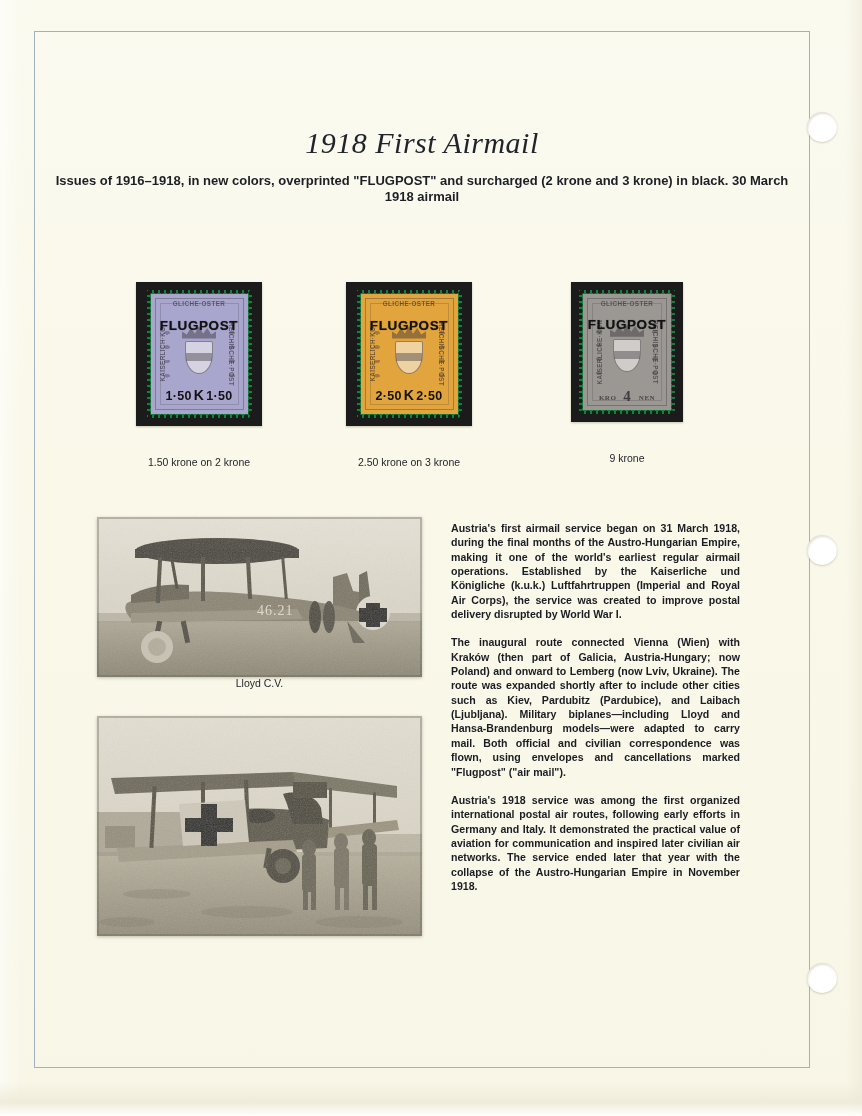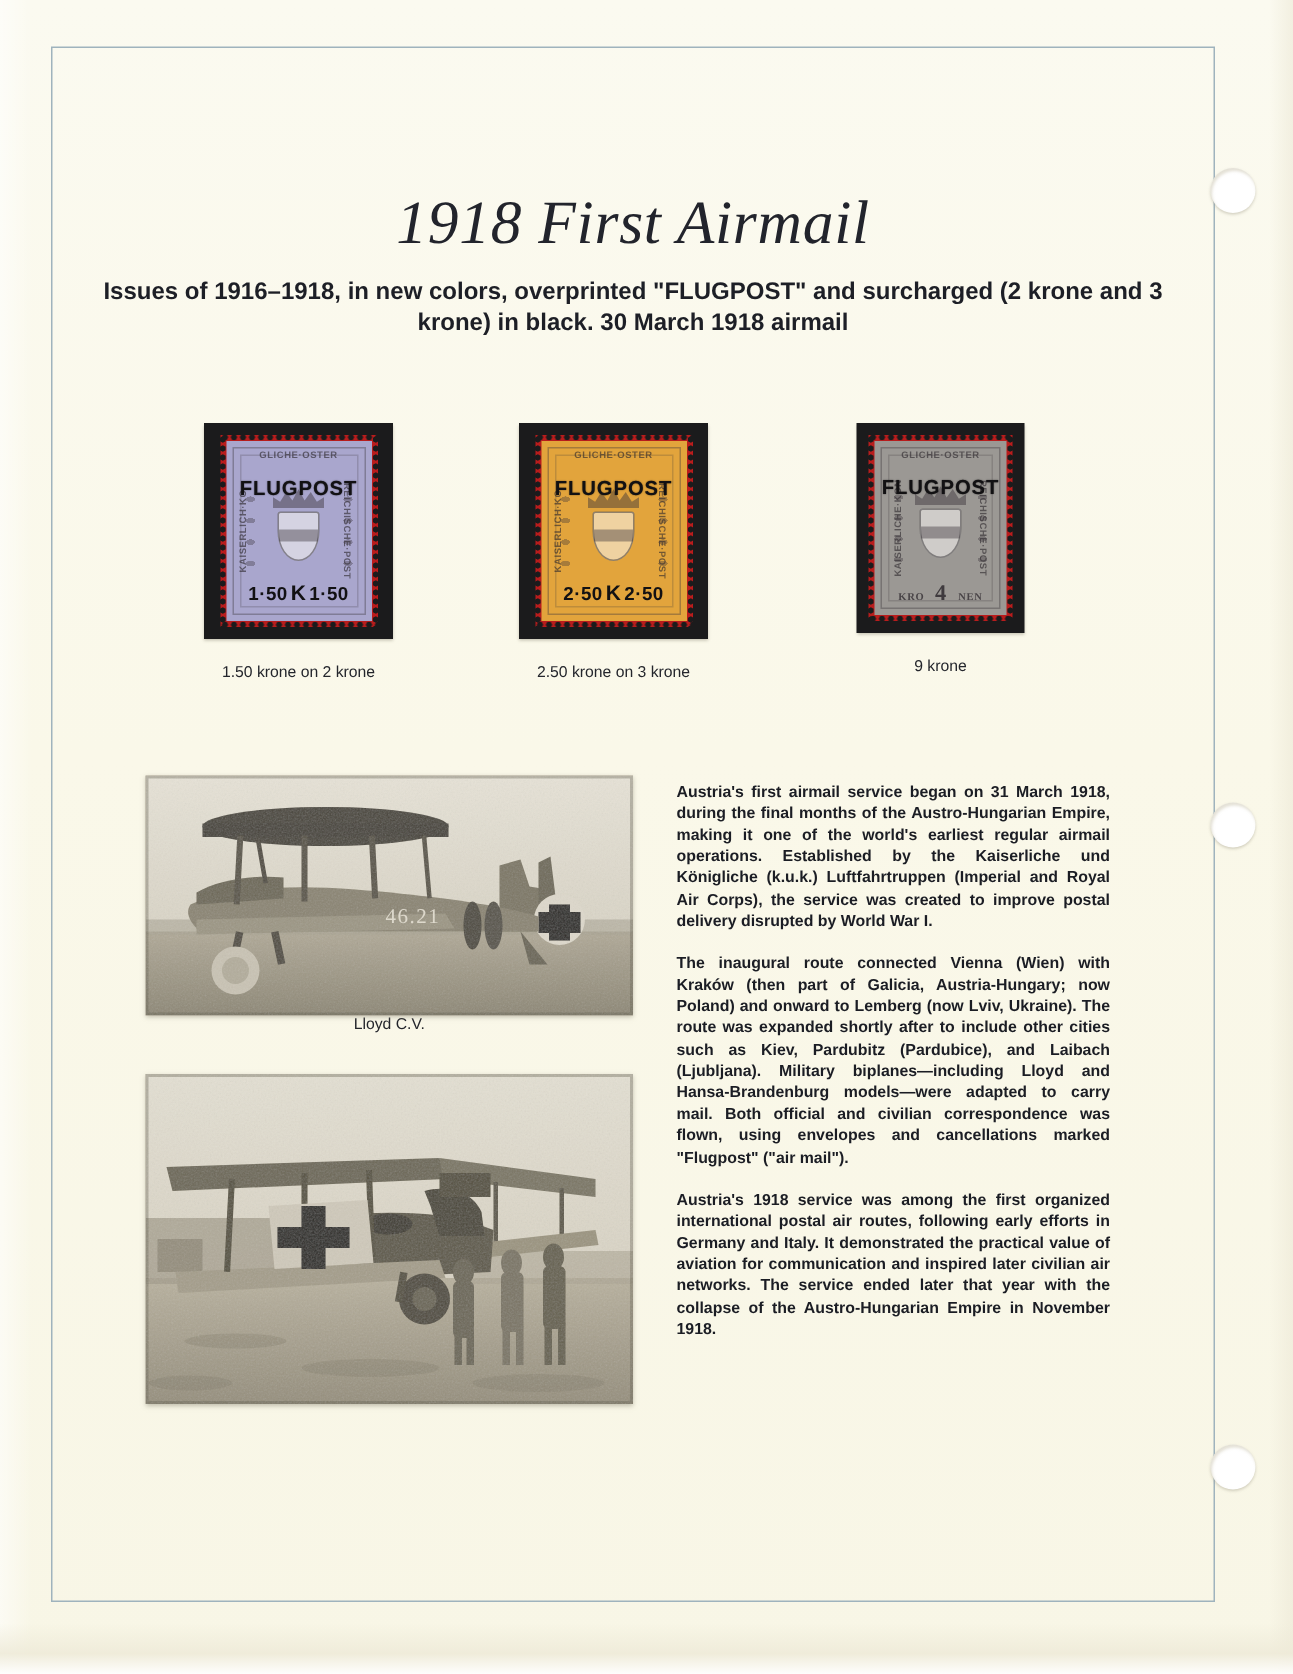--- a/index.html
+++ b/index.html
@@ -82,7 +82,7 @@
   .page-title {
     font-family: "Liberation Serif", serif;
     font-style: italic;
-    font-size: 41px;
+    font-size: 30px;
     letter-spacing: 0.5px;
     color: #22242c;
     margin: 0;

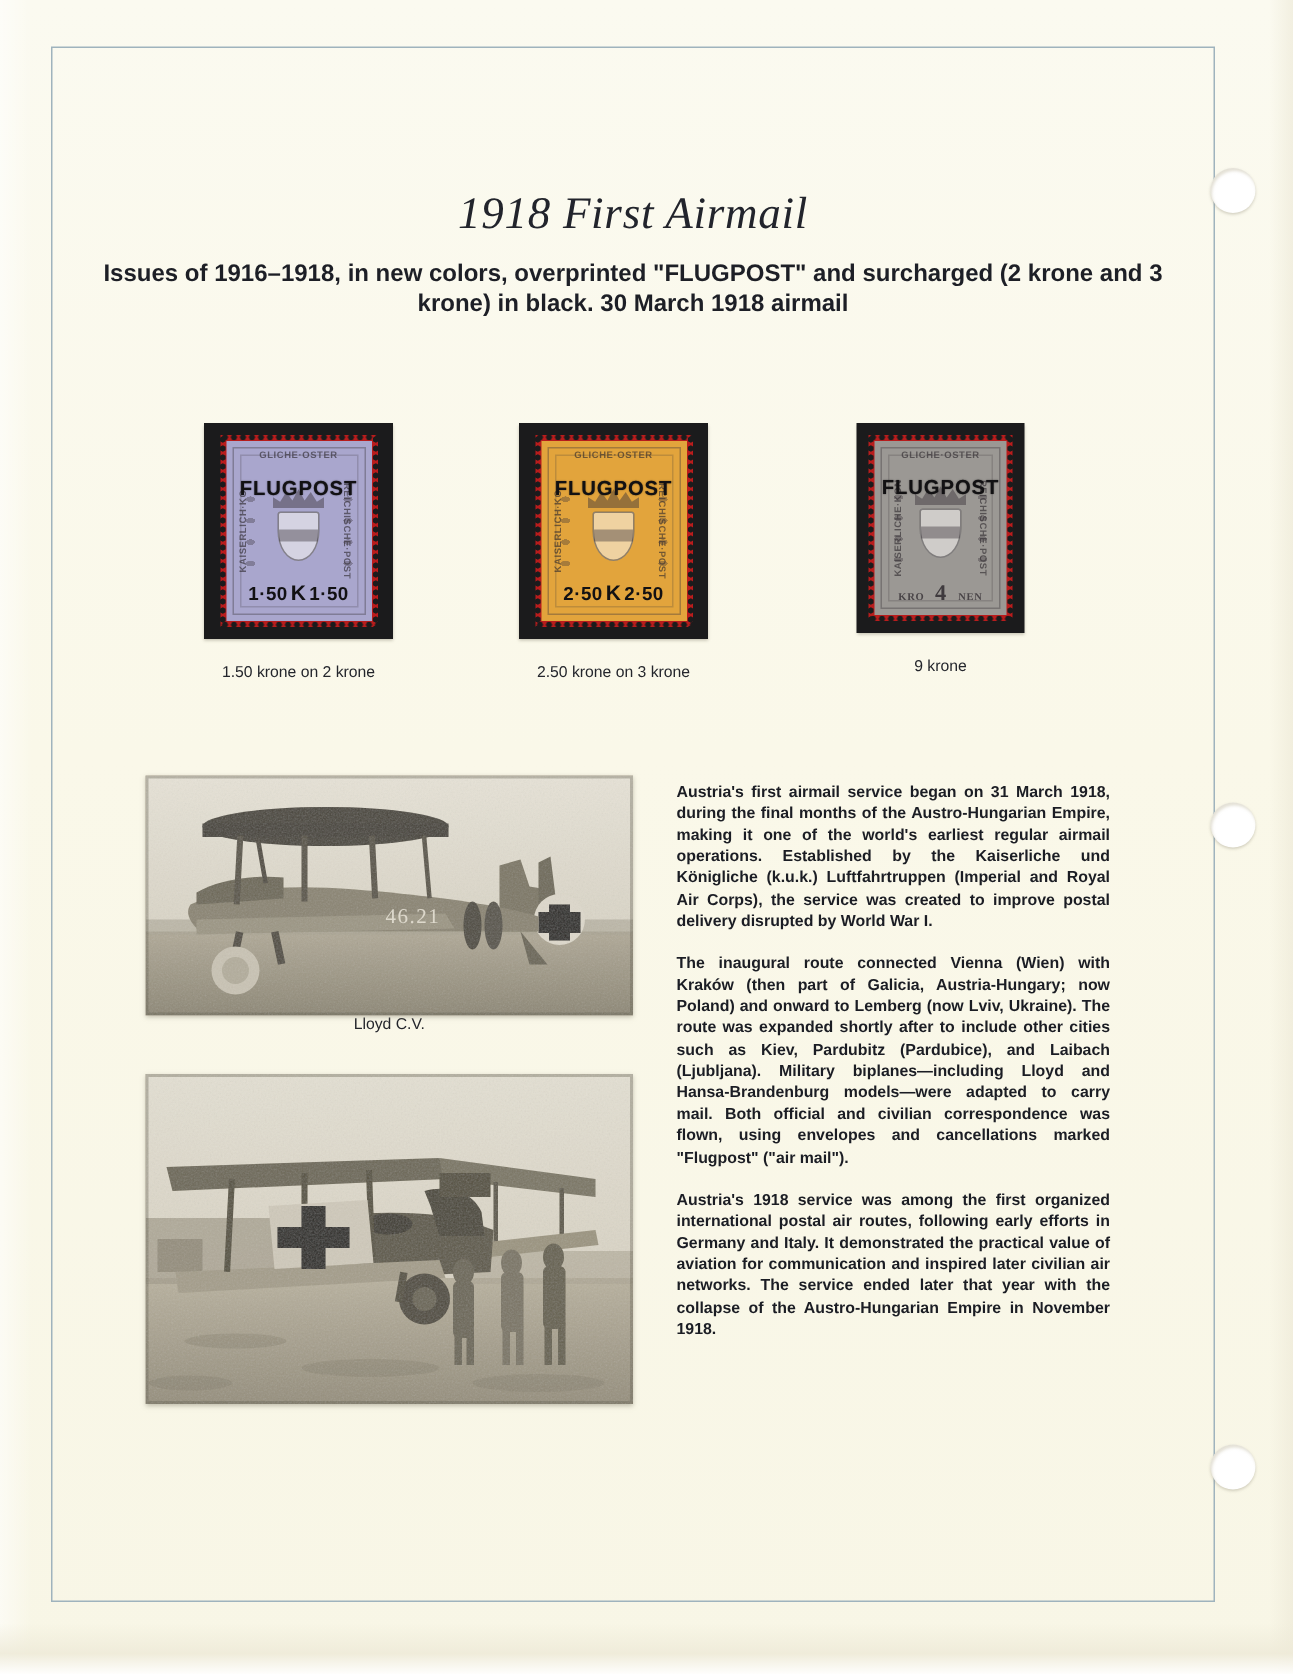--- a/index.html
+++ b/index.html
@@ -99,7 +99,7 @@
     font-weight: 400;
   }
   .page-description {
-    font-size: 16px;
+    font-size: 13px;
     color: #1d1f26;
     margin: 13px auto 16px auto;
     line-height: 1.3;

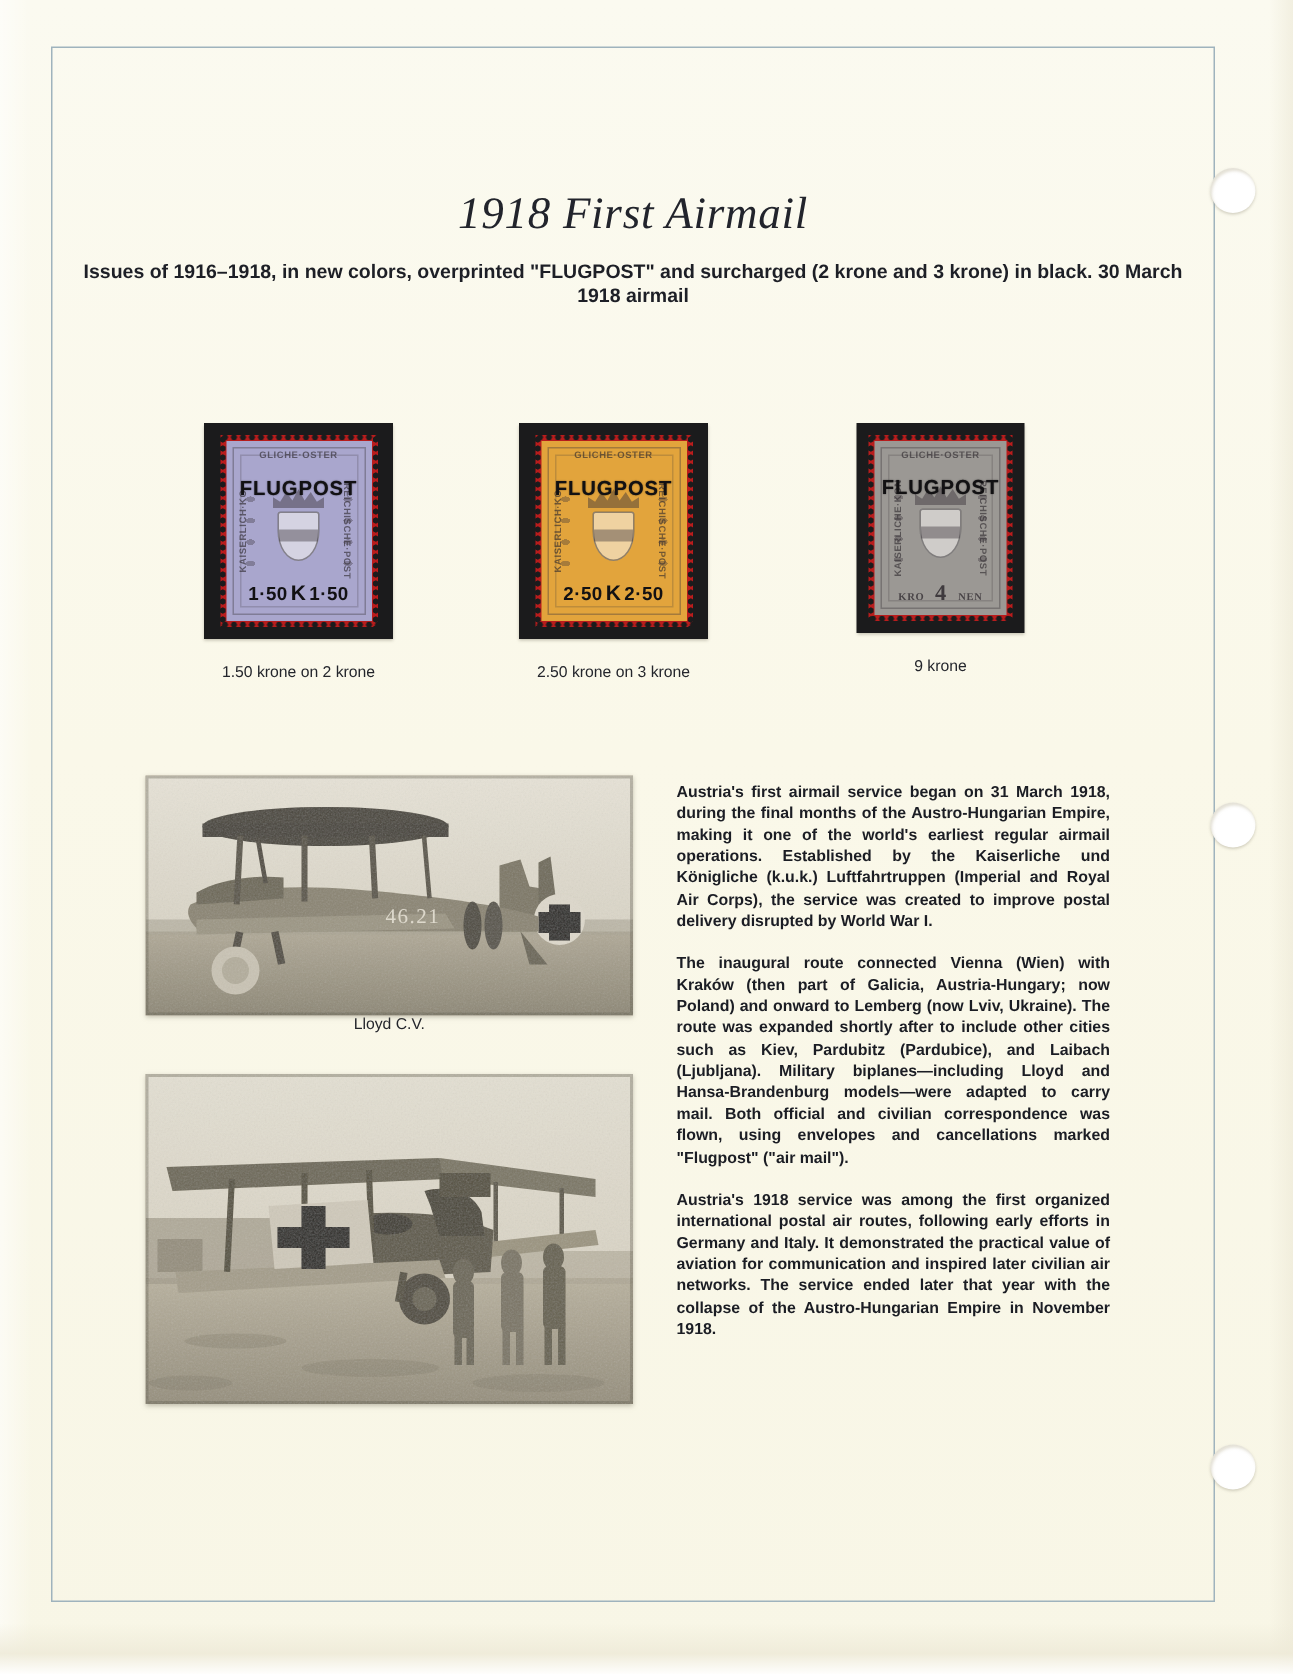--- a/index.html
+++ b/index.html
@@ -140,7 +140,7 @@
   .stamp {
     position: relative;
     box-sizing: border-box;
-    background: #b91c1c;
+    background: #15803d;
     padding: 4px;
   }
   .stamp-w { width: 105px; height: 128px; }

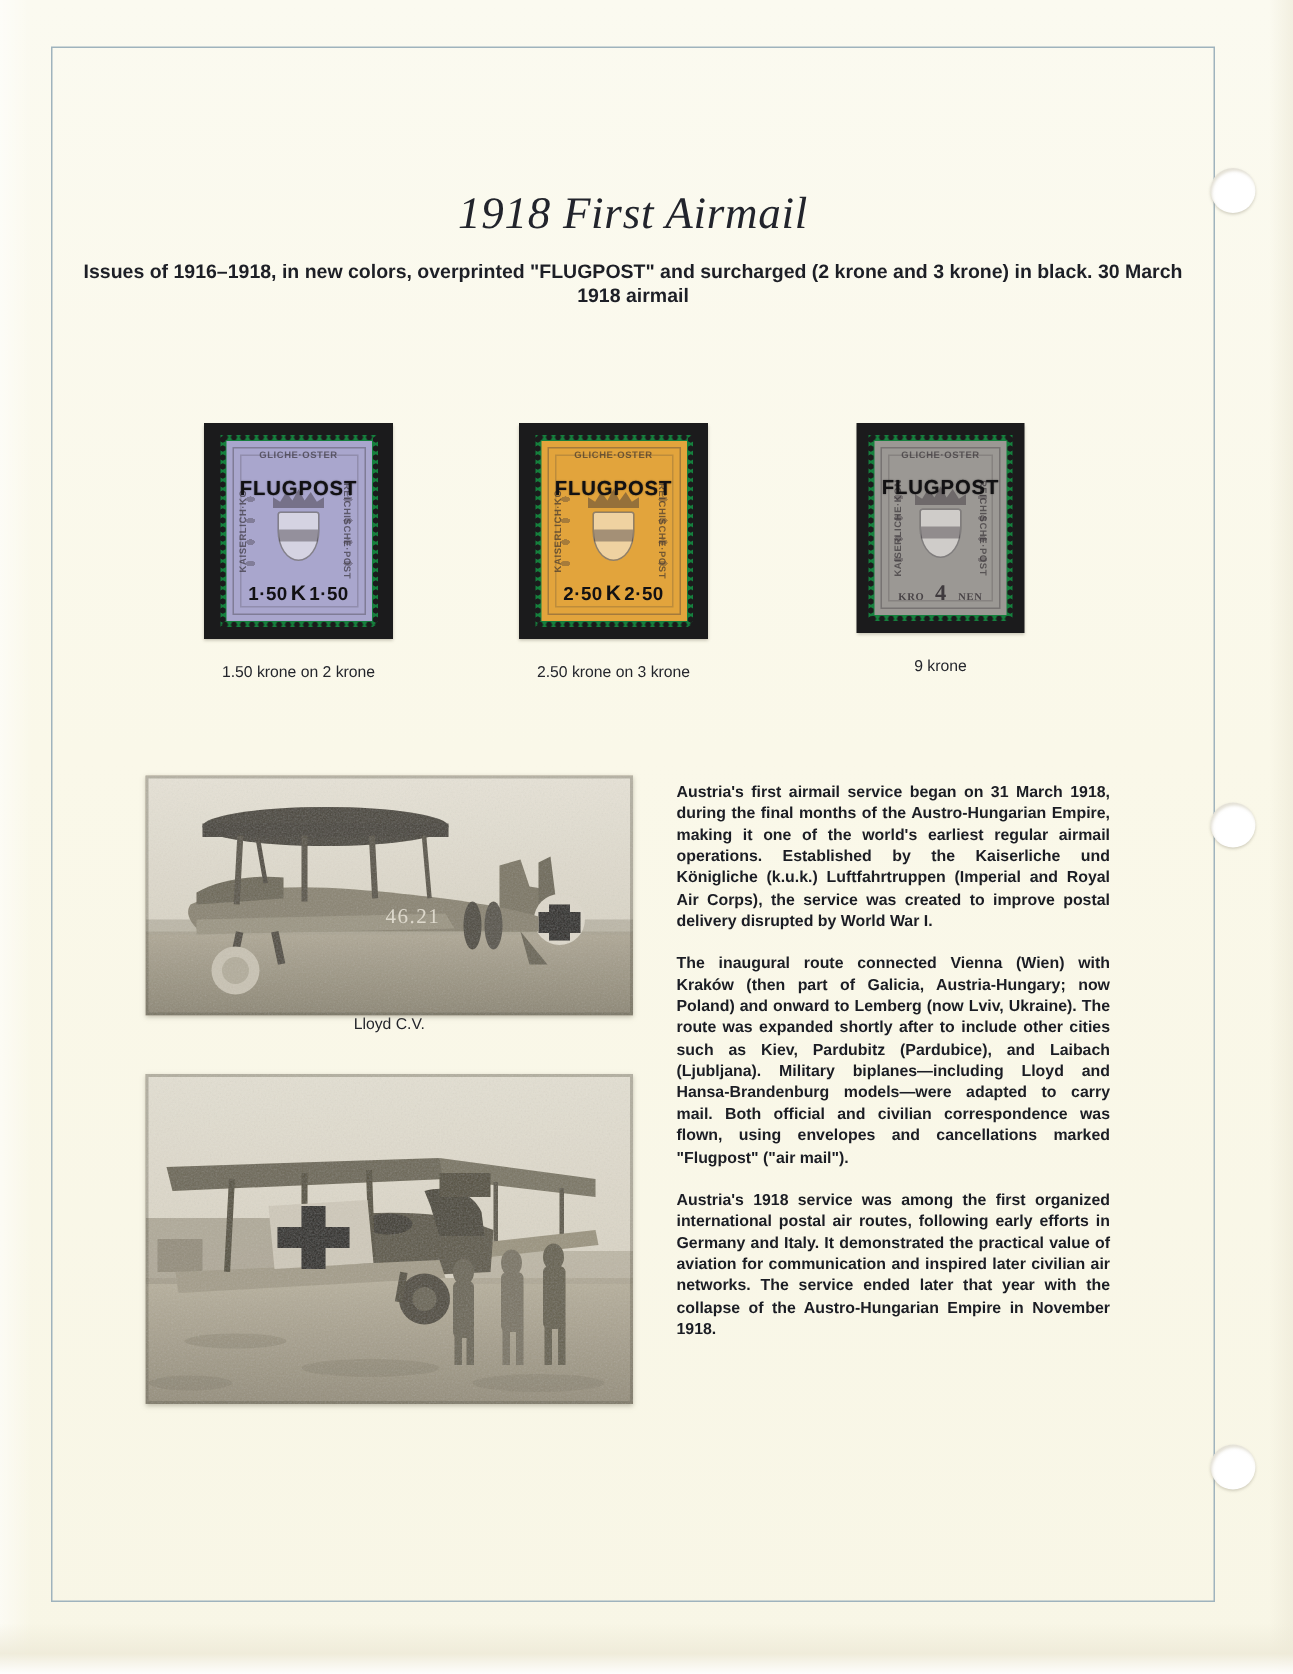--- a/index.html
+++ b/index.html
@@ -326,7 +326,7 @@
   }
 
   .stamp-caption {
-    margin-top: 16px;
+    margin-top: 30px;
     font-size: 10.5px;
     color: #24262c;
     text-align: center;

